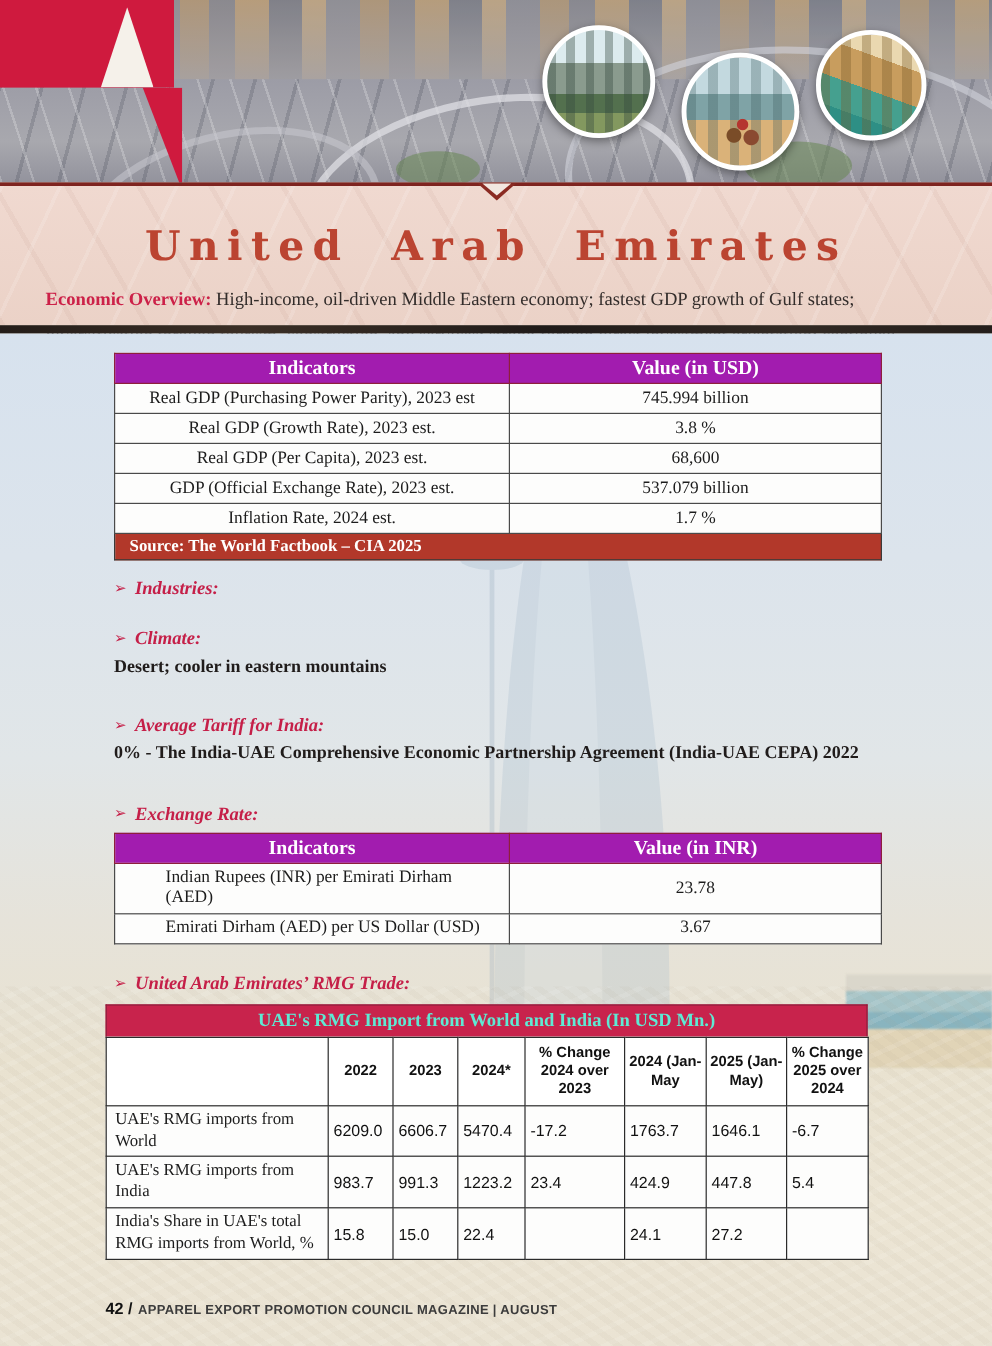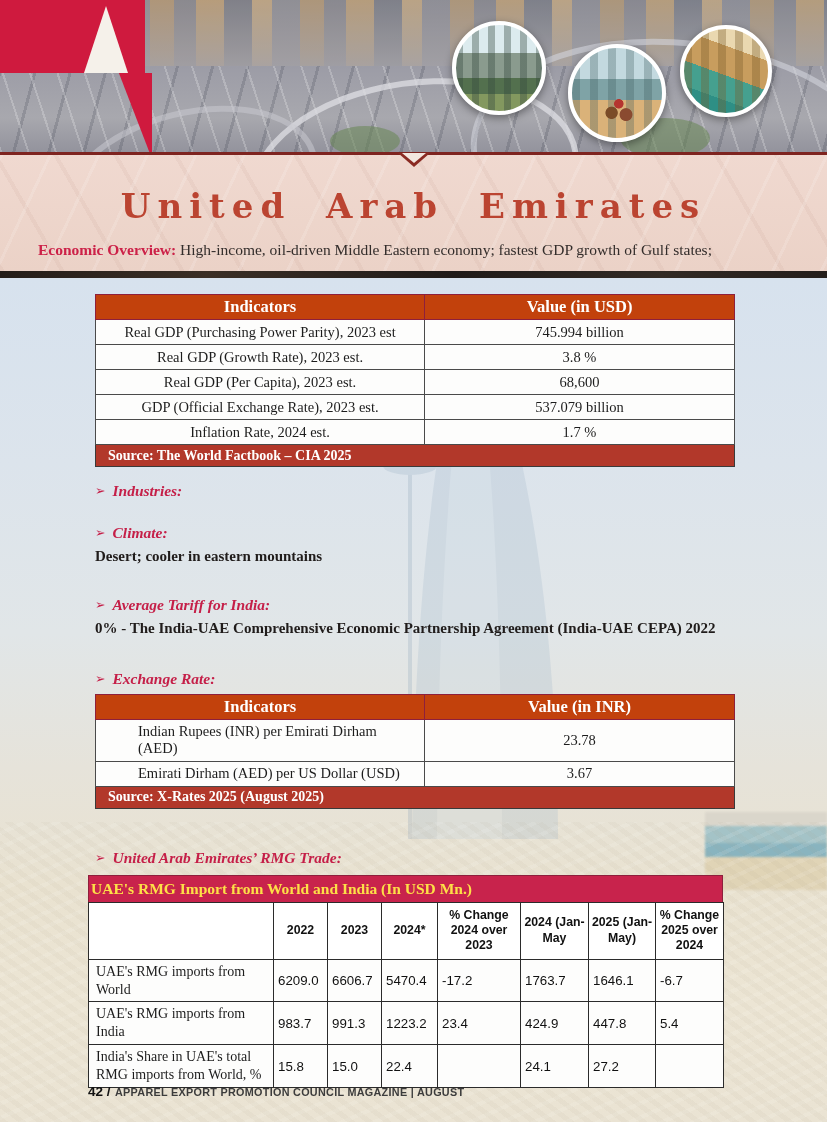--- a/index.html
+++ b/index.html
@@ -119,7 +119,7 @@
   
   table.datatable { border-collapse:collapse; width:640px; background:#fdfdfc;
     border:1.6px solid #3a3a3a; }
-  table.datatable th { background:#c2410c; color:#ffffff; font-size:16.5px; font-weight:bold;
+  table.datatable th { background:#a21caf; color:#ffffff; font-size:16.5px; font-weight:bold;
     padding:2px 4px; border:1.6px solid #8e1f3c; }
   table.datatable td { border:1.6px solid #4a4a4a; font-size:14.5px; text-align:center;
     padding:3.5px 8px; color:#1c1c1c; }

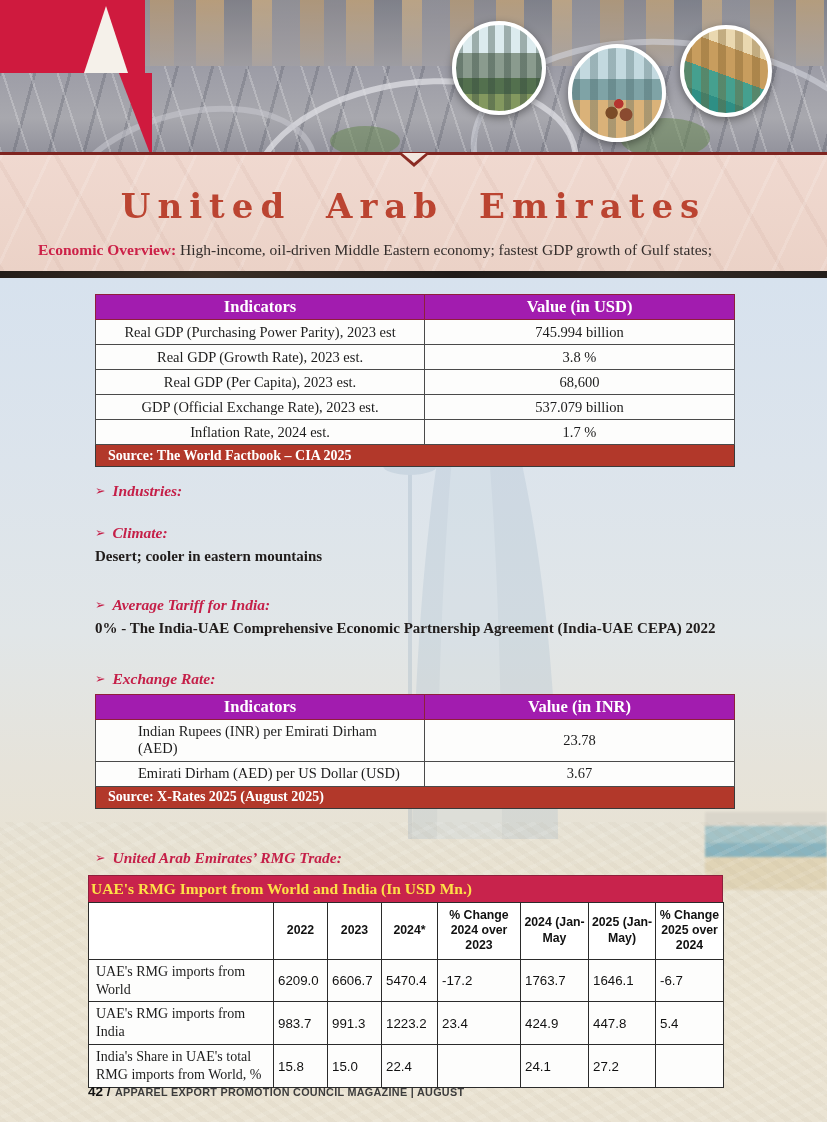--- a/index.html
+++ b/index.html
@@ -255,9 +255,6 @@
         <tr>
           <td class="lbl-left">Emirati Dirham (AED) per US Dollar (USD)</td>
           <td>3.67</td>
-        </tr>
-        <tr class="srcrow">
-          <td colspan="2">Source: X-Rates 2025 (August 2025)</td>
         </tr>
       </tbody>
         </table>

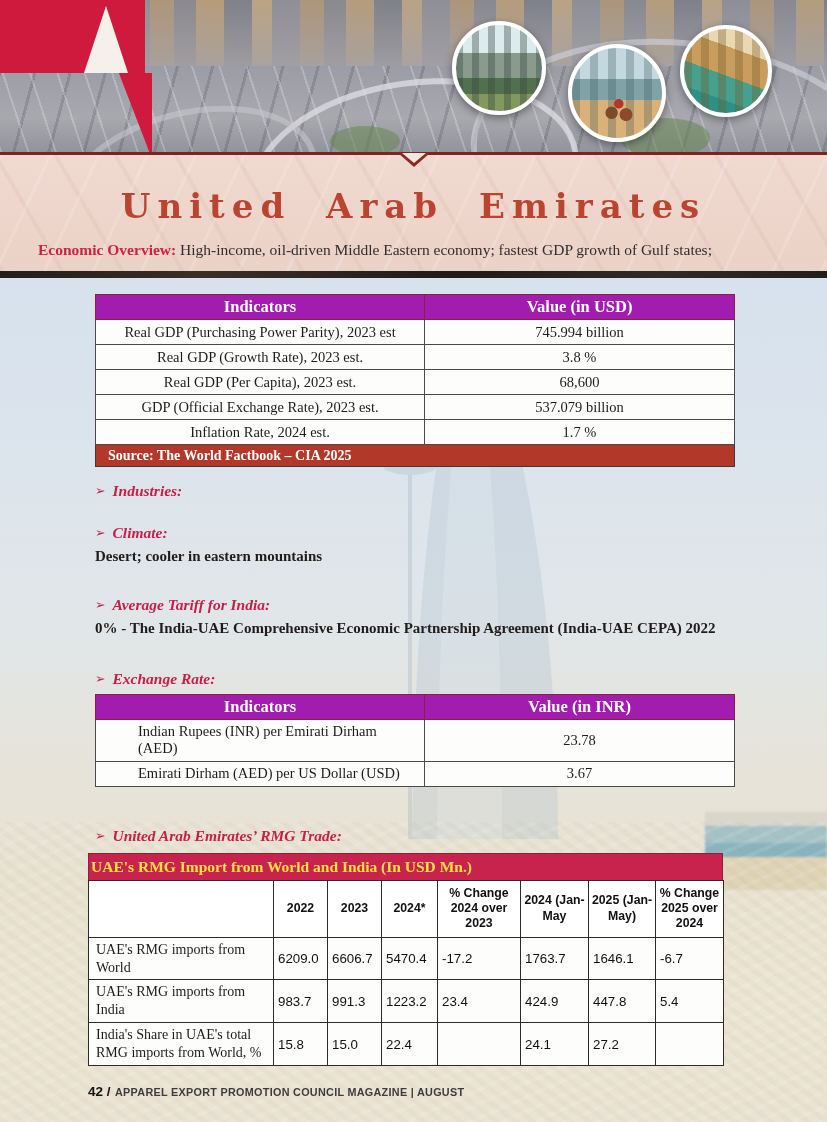--- a/index.html
+++ b/index.html
@@ -259,7 +259,7 @@
       </tbody>
         </table>
 
-      <div class="sec-h" style="margin-top:40px"><span class="arrow">➢</span><span>United Arab Emirates’ RMG Trade:</span></div>
+      <div class="sec-h" style="margin-top:24px"><span class="arrow">➢</span><span>United Arab Emirates’ RMG Trade:</span></div>
 
       <div class="rmg-wrap" style="margin-top:8px">
         <div class="rmg-title">UAE's RMG Import from World and India (In USD Mn.)</div>

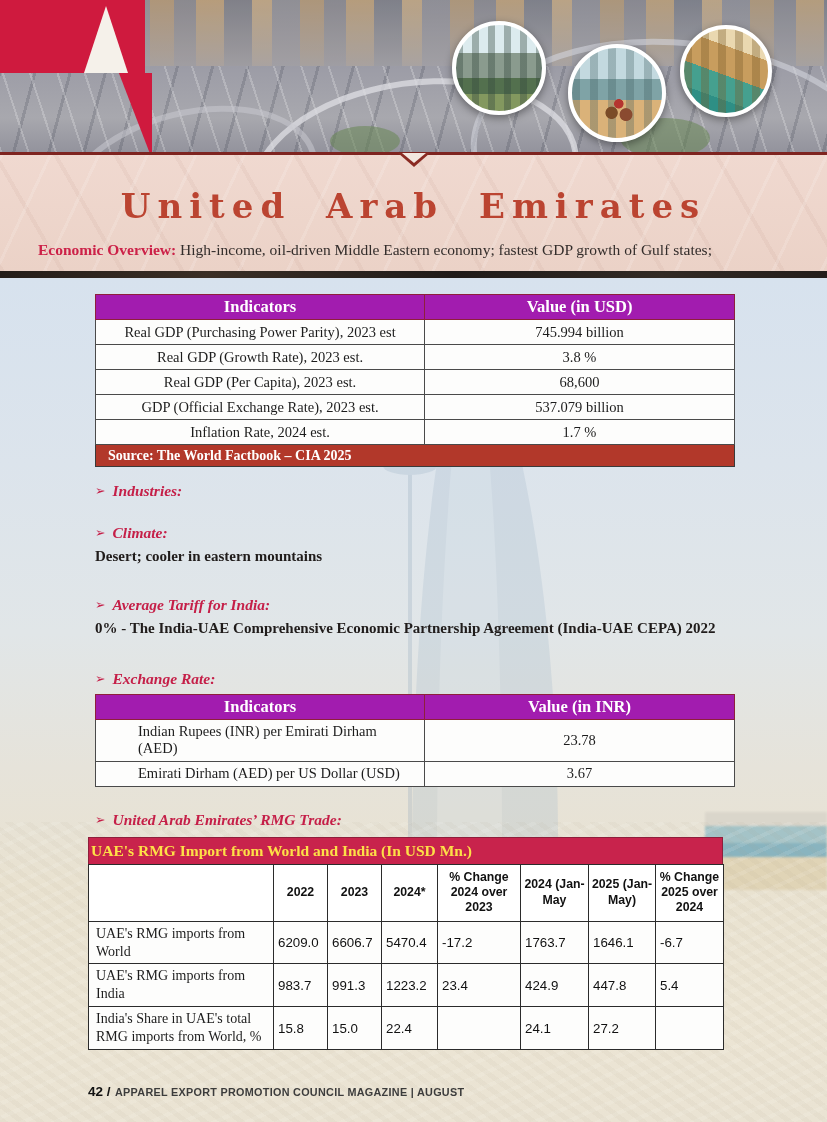--- a/index.html
+++ b/index.html
@@ -130,8 +130,8 @@
 
   
   .rmg-wrap { margin-left:-7px; width:635px; }
-  .rmg-title { background:#c8234c; color:#fde047; font-weight:bold; font-size:15.5px;
-    text-align:left; padding:4px 2px; border:1.5px solid #8e1f3c; border-bottom:none; }
+  .rmg-title { background:#c8234c; color:#5eead4; font-weight:bold; font-size:15.5px;
+    text-align:center; padding:4px 2px; border:1.5px solid #8e1f3c; border-bottom:none; }
   table.rmg { border-collapse:collapse; width:635px; background:#fdfdfc; border:1.6px solid #2b2b2b;
     table-layout:fixed; }
   table.rmg th { font-family:"Liberation Sans", sans-serif; font-weight:bold; font-size:12.3px;

